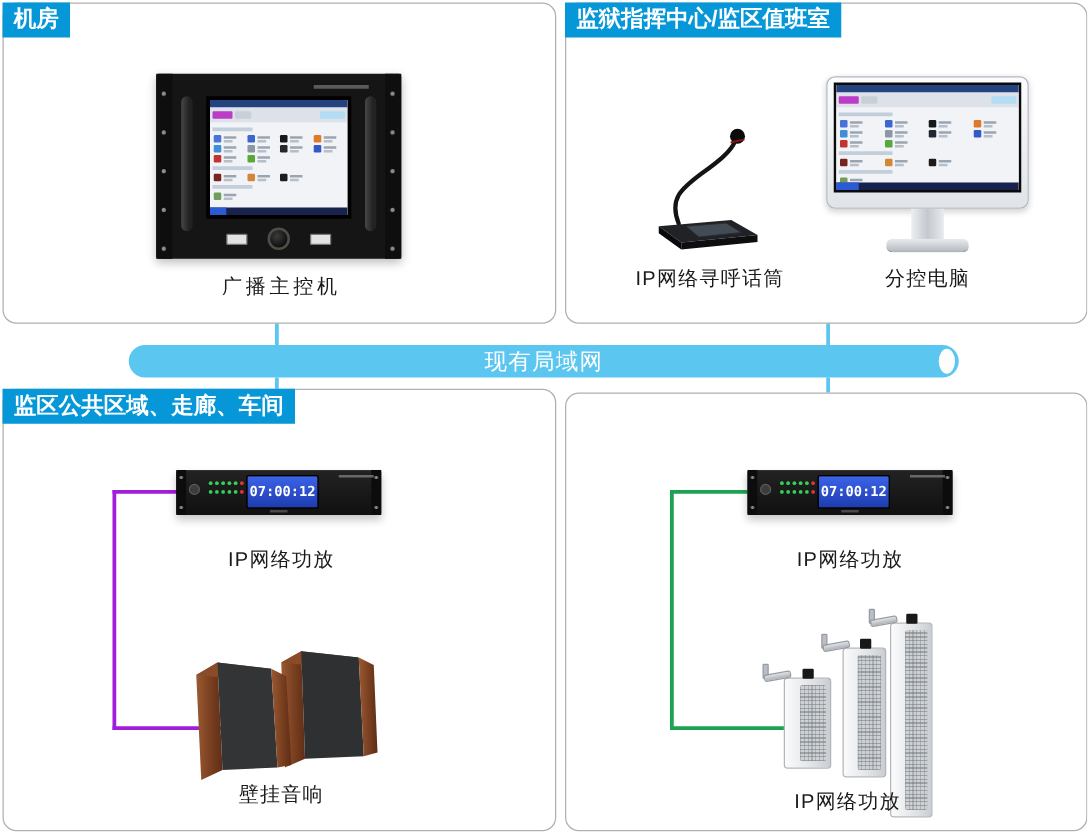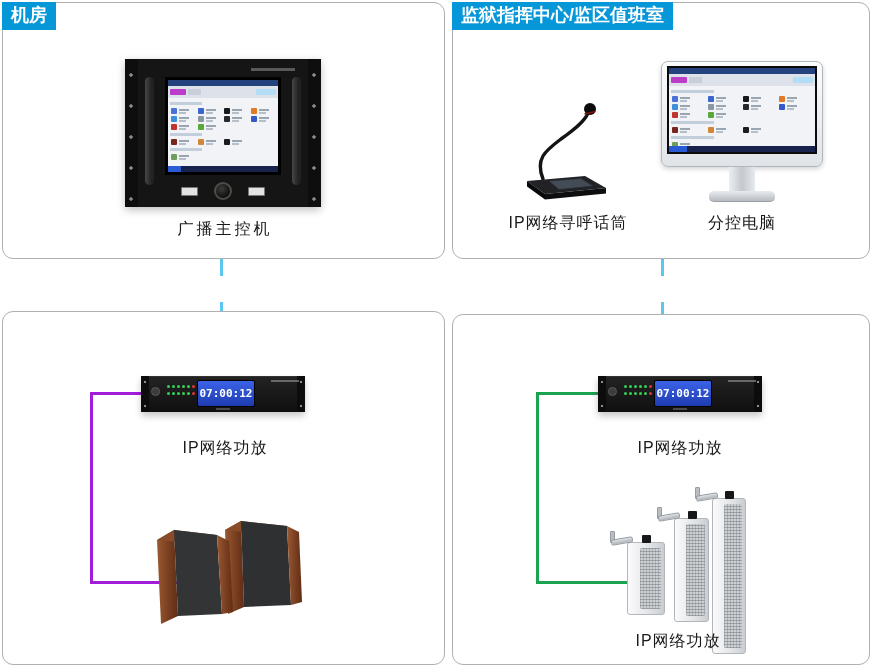--- a/index.html
+++ b/index.html
@@ -115,6 +115,10 @@
   <div class="vconn" id="conn-tr"></div>
   <div class="vconn" id="conn-bl"></div>
   <div class="vconn" id="conn-br"></div>
+  <div id="lan-bar">
+    <span id="lan-label">现有局域网</span>
+    <span class="cap"></span>
+  </div>
 
   <div class="panel" id="panel-tl">
     <div class="panel-header">机房</div>

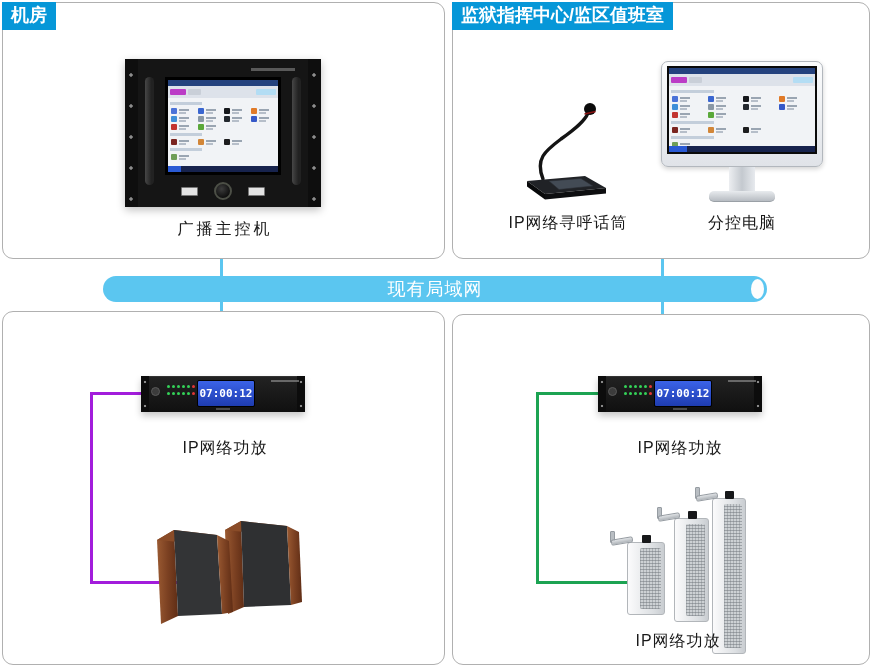--- a/index.html
+++ b/index.html
@@ -415,6 +415,7 @@
   </div>
 
   <div class="panel" id="panel-bl">
+    <div class="panel-header">监区公共区域、走廊、车间</div>
 
     <div class="cable purple" style="left:87px;top:80px;width:53px;height:3px;"></div>
     <div class="cable purple" style="left:87px;top:80px;width:3px;height:192px;"></div>

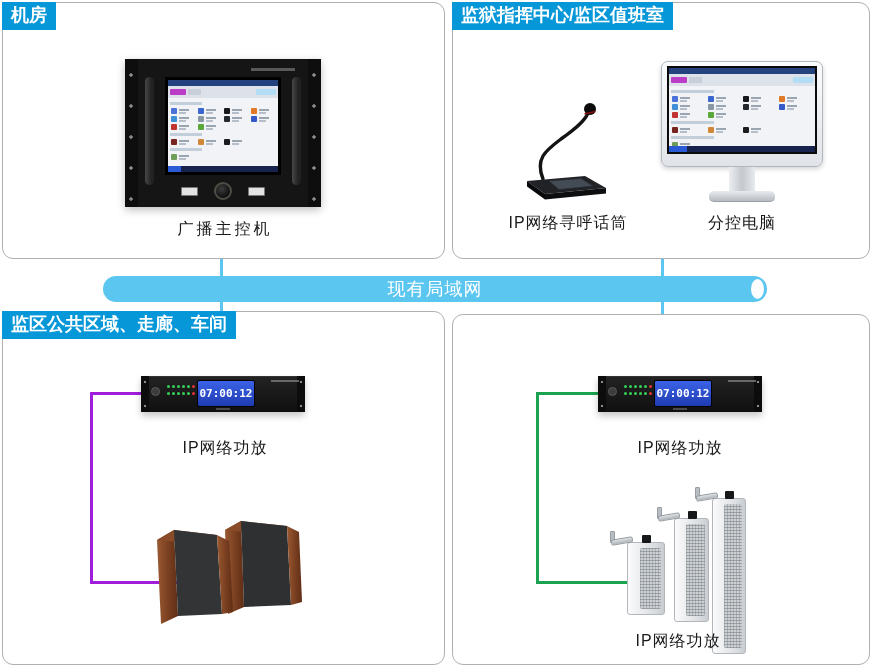--- a/index.html
+++ b/index.html
@@ -473,6 +473,7 @@
         <polygon points="60,15 72,21 76,92 65,94" fill="url(#woodg)"></polygon>
       </g>
     </svg>
+    <div class="dev-label" style="left:140px;top:314px;width:164px;">壁挂音响</div>
   </div>
 
   <div class="panel" id="panel-br">

